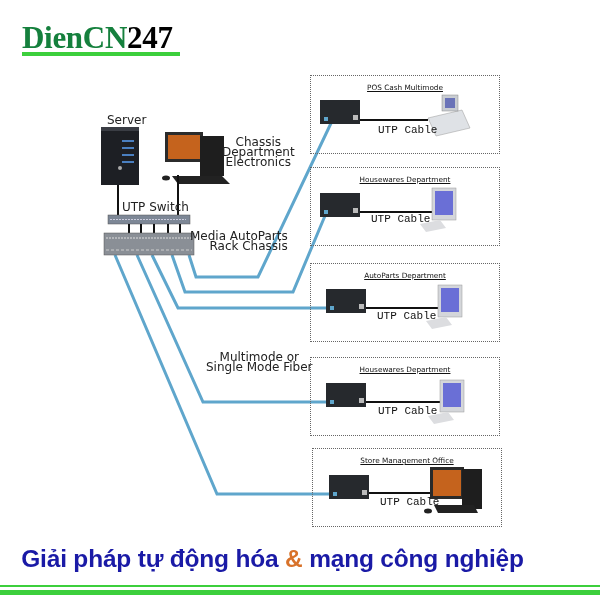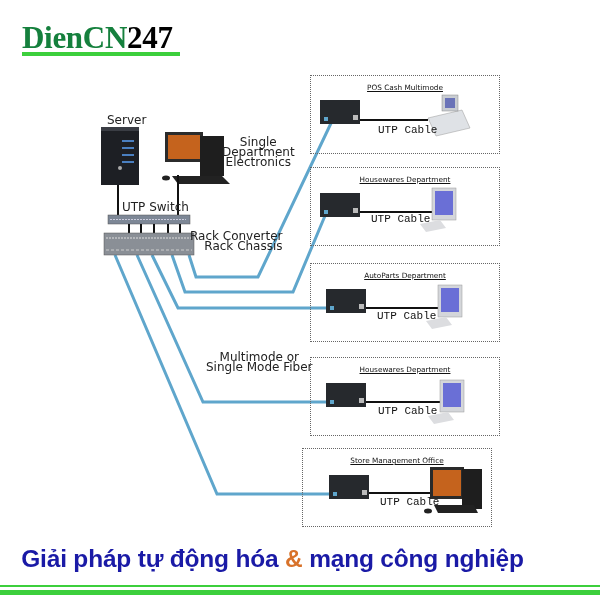--- a/index.html
+++ b/index.html
@@ -141,7 +141,7 @@
 
 <div class="lbl" style="left:107px;top:115px;">Server</div>
 <div class="lbl" style="left:222px;top:137px;text-align:center;">
-  <div>Single</div>
+  <div>Chassis</div>
   <div>Department</div>
   <div>Electronics</div>
 </div>

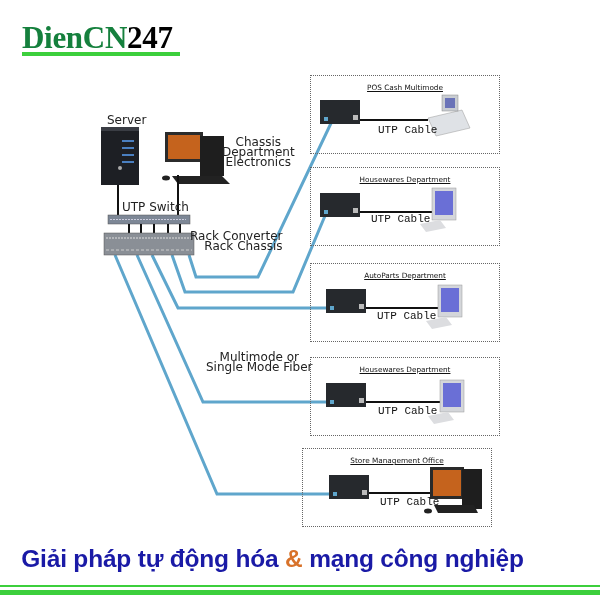--- a/index.html
+++ b/index.html
@@ -147,7 +147,7 @@
 </div>
 <div class="lbl" style="left:122px;top:202px;">UTP Switch</div>
 <div class="lbl" style="left:190px;top:231px;text-align:right;">
-  <div>Rack Converter</div>
+  <div>Media AutoParts</div>
   <div>Rack Chassis</div>
 </div>
 <div class="lbl" style="left:206px;top:352px;text-align:center;">

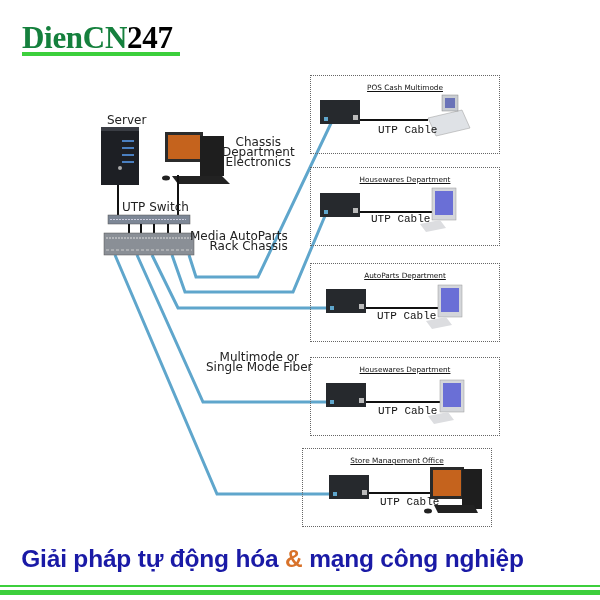--- a/index.html
+++ b/index.html
@@ -175,7 +175,7 @@
 </div>
 <div class="utp" style="left:378px;top:405px;">UTP Cable</div>
 
-<div class="dept" style="left:302px;top:448px;width:188px;height:77px;">
+<div class="dept" style="left:312px;top:448px;width:188px;height:77px;">
   <div class="dept-title">Store Management Office</div>
 </div>
 <div class="utp" style="left:380px;top:496px;">UTP Cable</div>

